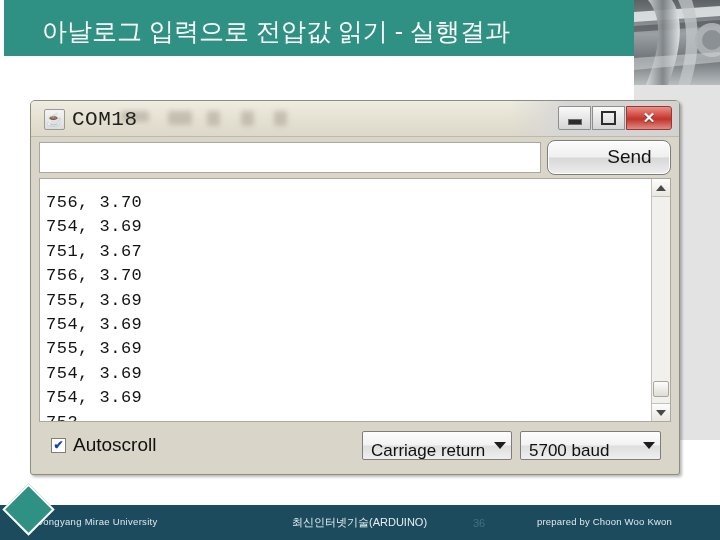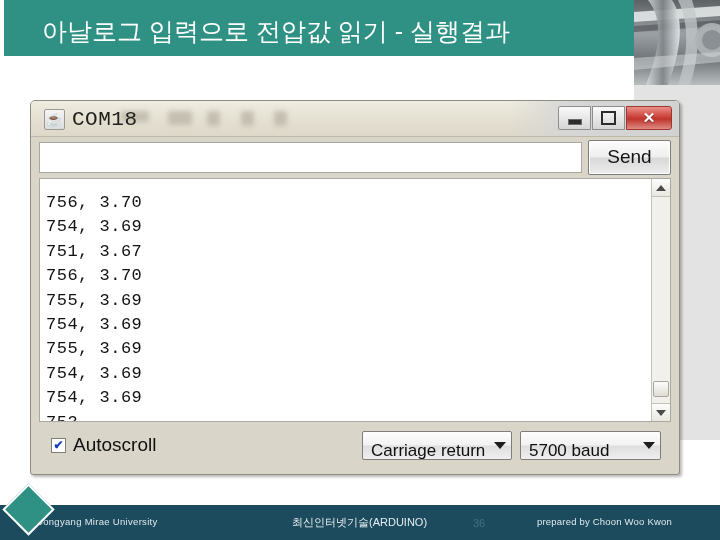--- a/index.html
+++ b/index.html
@@ -106,12 +106,13 @@
   #send-button{
     margin-left:6px;width:81px;height:33px;
     background:linear-gradient(to bottom,#fcfcfc 0%,#efefef 48%,#d8d8d8 52%,#ededed 100%);
-    border:1px solid #7d7d7d;border-radius:2px;
+    border:1px solid #7d7d7d;border-radius:8px;
     font-size:19px;color:#131313;
     display:flex;align-items:center;justify-content:center;
     font-family:"Liberation Sans",sans-serif;
     box-shadow:inset 0 0 0 1px #ffffff;
     cursor:pointer;
+    padding-left:41px;
   }
   #console-wrap{
     position:absolute;left:2px;right:2px;top:42px;bottom:46px;

